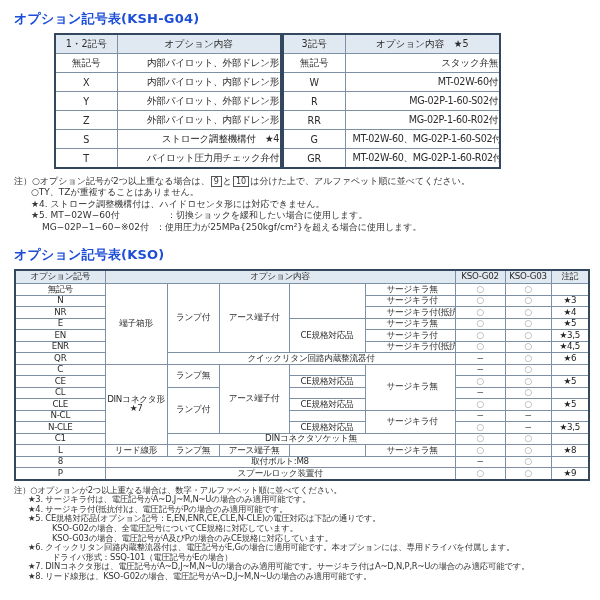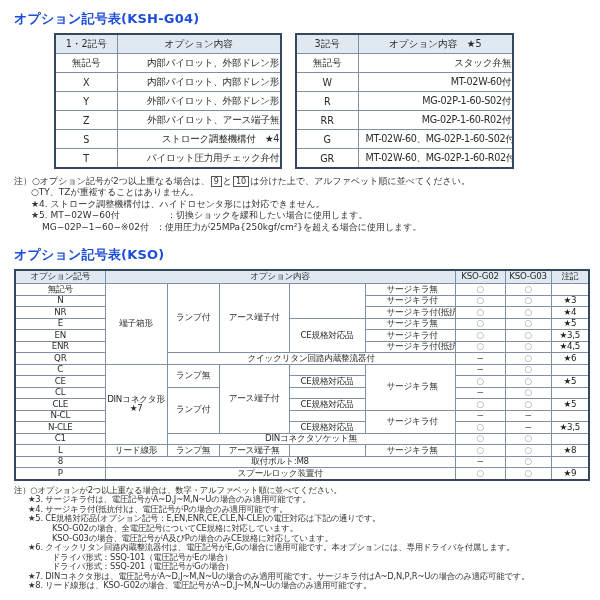--- a/index.html
+++ b/index.html
@@ -9,7 +9,7 @@
   .sec-title{margin:10px 0 5px 14px;font-size:13px;font-weight:bold;color:#1d4ed8;letter-spacing:.2px;}
   .sec-title2{margin:13px 0 5px 14px;}
 
-  .tables-row{display:flex;margin-left:14px;gap:13px;align-items:flex-start;padding-left:40px;}
+  .tables-row{display:flex;margin-left:14px;align-items:flex-start;padding-left:40px;}
 
   table{border-collapse:collapse;table-layout:fixed;}
   td{border:1px solid #7d90a6;overflow:hidden;white-space:nowrap;}

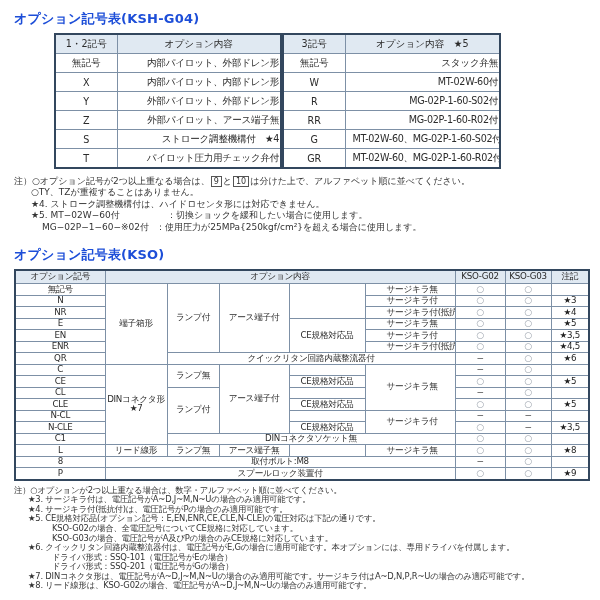--- a/index.html
+++ b/index.html
@@ -73,7 +73,7 @@
           </tr>
       <tr>
             <td class="sym">Z</td>
-            <td class="desc">外部パイロット、アース端子無</td>
+            <td class="desc">外部パイロット、内部ドレン形</td>
           </tr>
       <tr>
             <td class="sym">S</td>

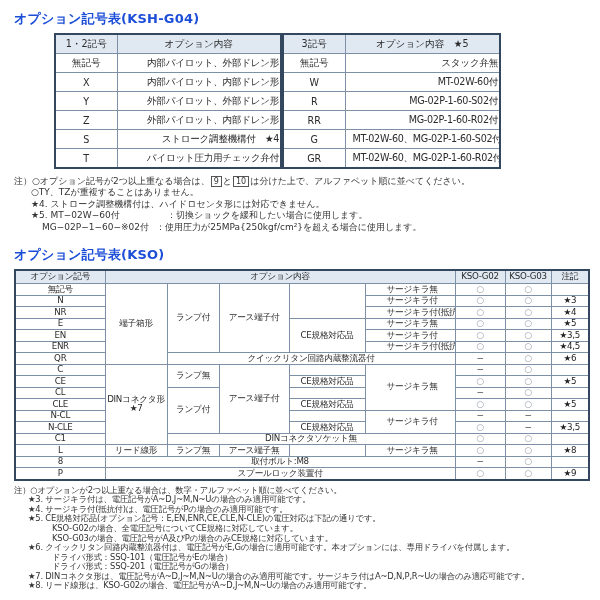--- a/index.html
+++ b/index.html
@@ -321,7 +321,6 @@
     <div class="ind2">KSO-G03の場合、電圧記号がA及びPの場合のみCE規格に対応しています。</div>
     <div class="ind1">★6. クイックリタン回路内蔵整流器付は、電圧記号がE,Gの場合に適用可能です。本オプションには、専用ドライバを付属します。</div>
     <div class="ind2">ドライバ形式：SSQ-101（電圧記号がEの場合）</div>
-    <div class="ind2">ドライバ形式：SSQ-201（電圧記号がGの場合）</div>
     <div class="ind1">★7. DINコネクタ形は、電圧記号がA~D,J~M,N~Uの場合のみ適用可能です。サージキラ付はA~D,N,P,R~Uの場合のみ適応可能です。</div>
     <div class="ind1">★8. リード線形は、KSO-G02の場合、電圧記号がA~D,J~M,N~Uの場合のみ適用可能です。</div>
 

